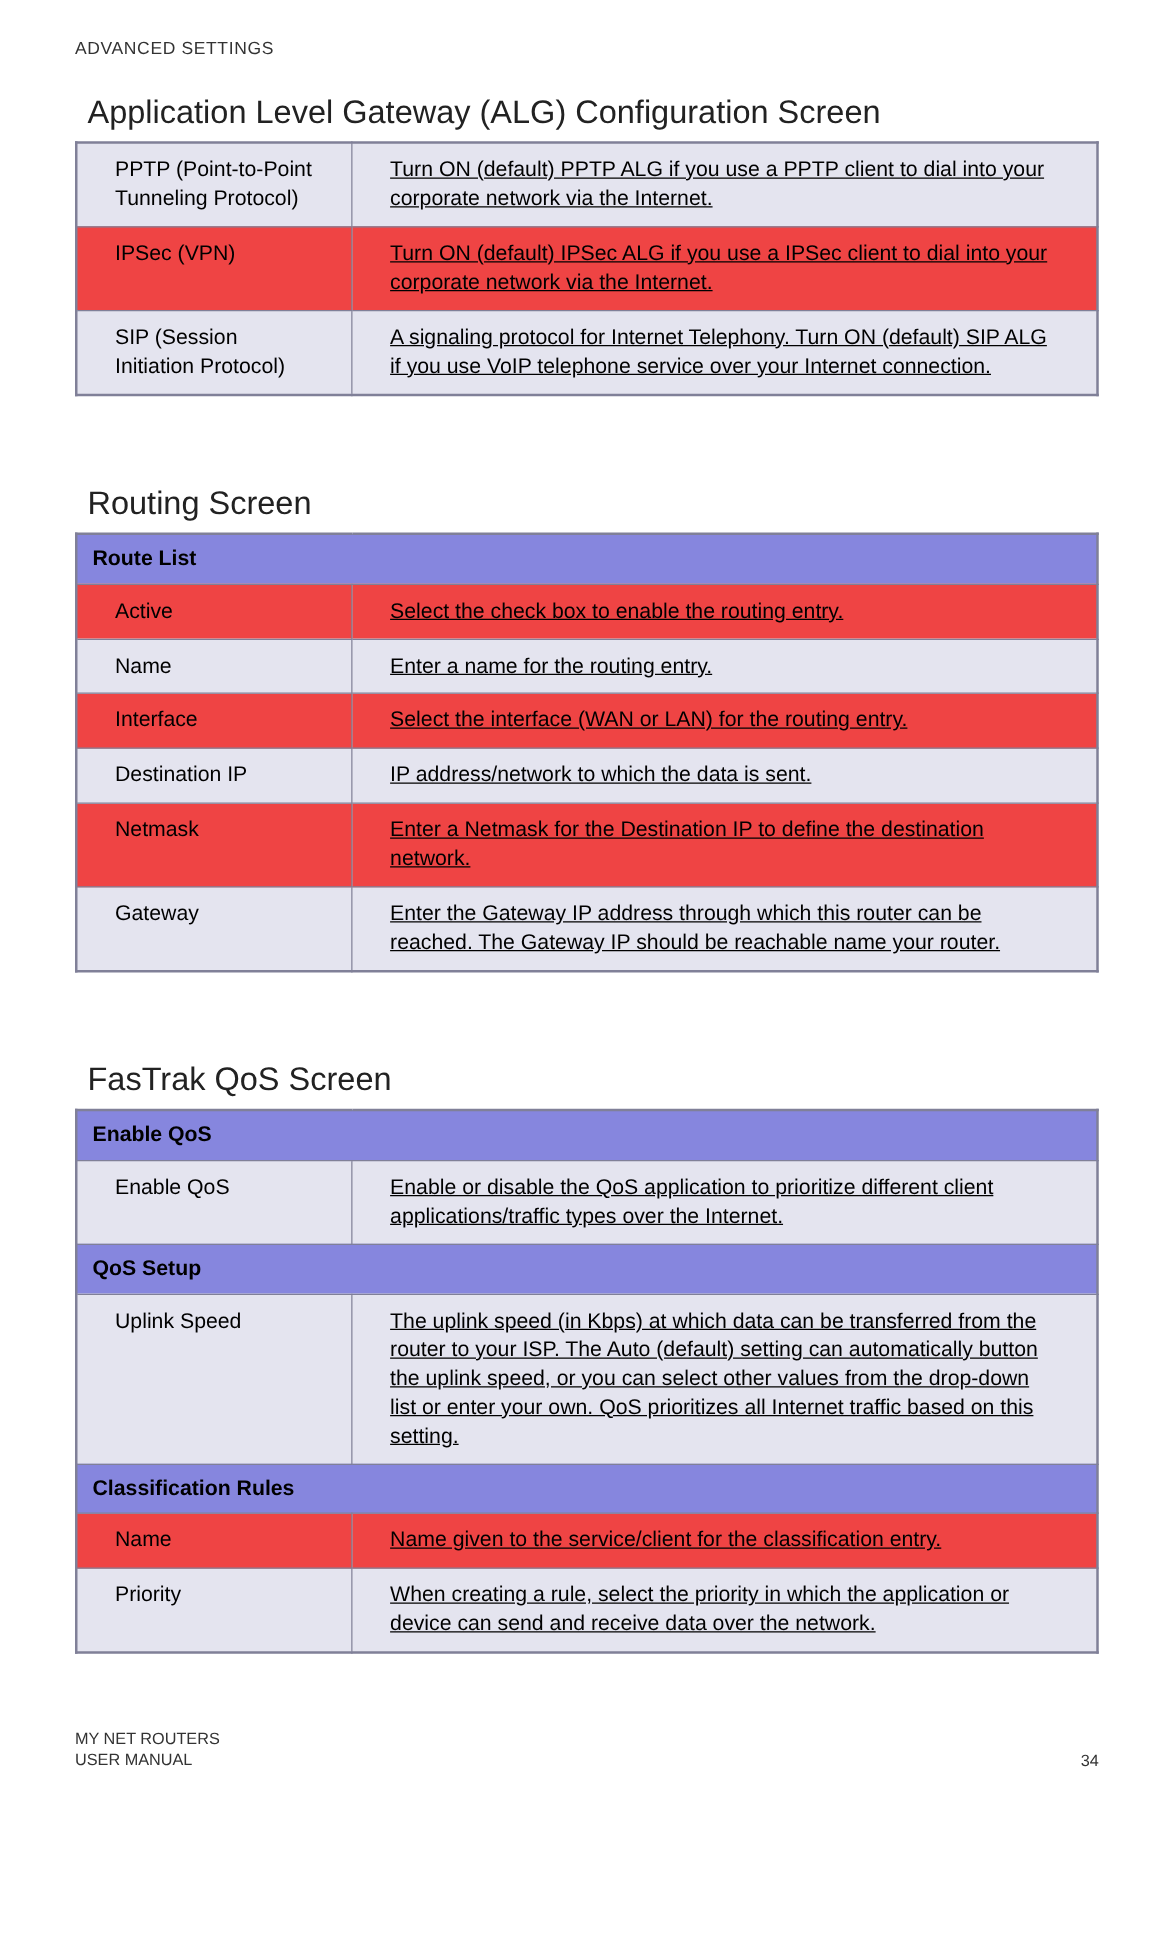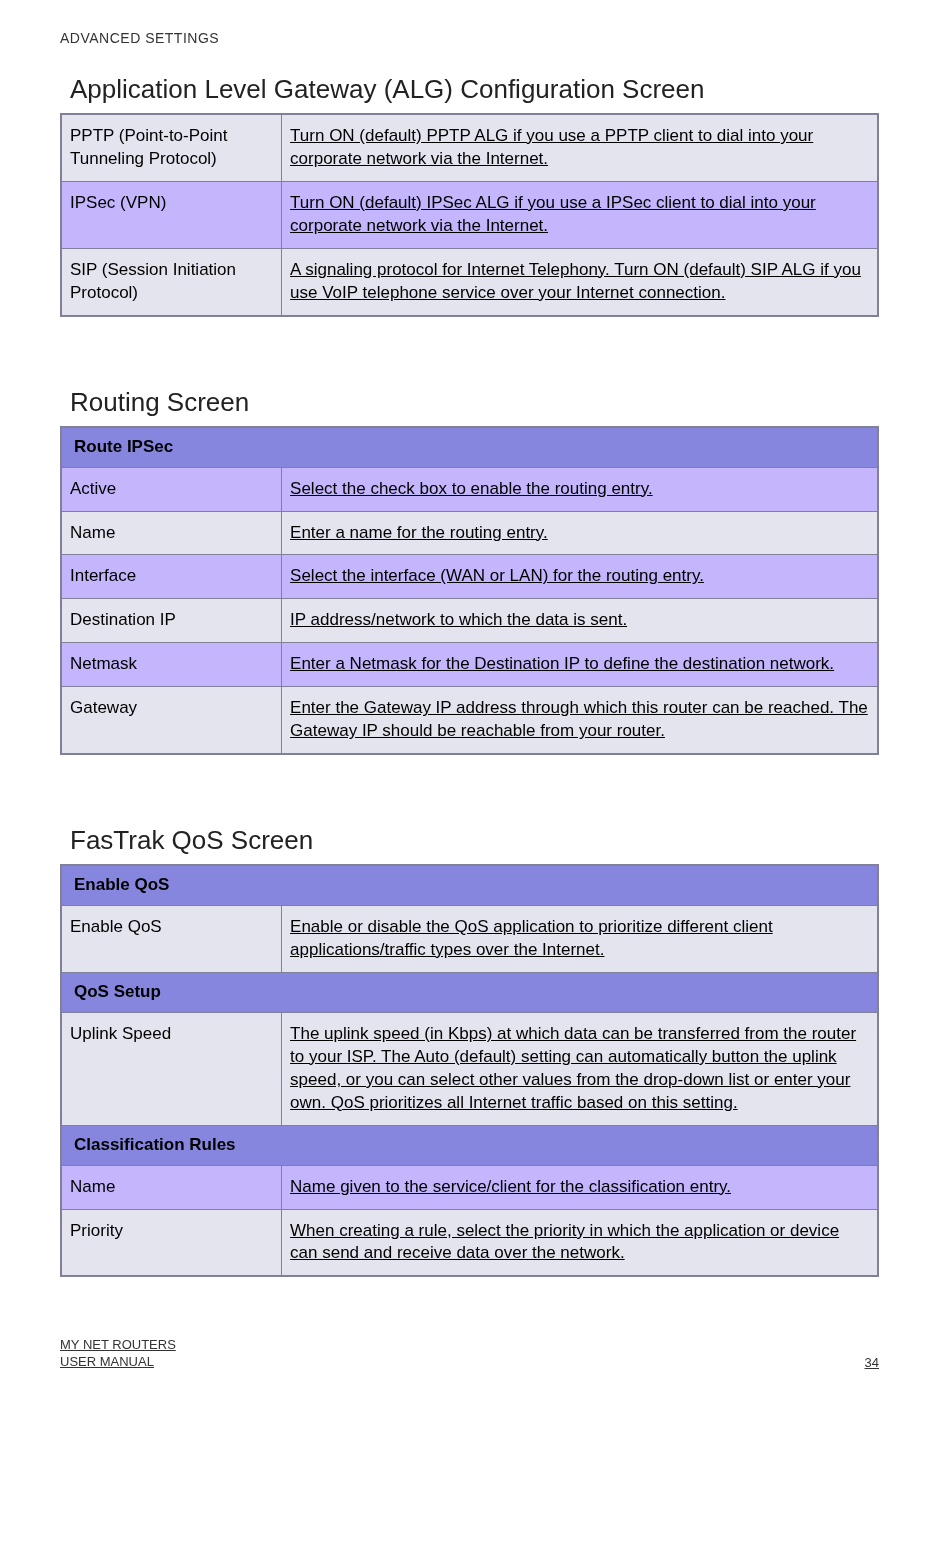--- a/index.html
+++ b/index.html
@@ -39,7 +39,7 @@
     }
     td {
       border: 1px solid #808098;
-      padding: 10px 8px;
+      padding: 10px 30px;
       vertical-align: top;
       font-size: 17px;
       line-height: 1.35;

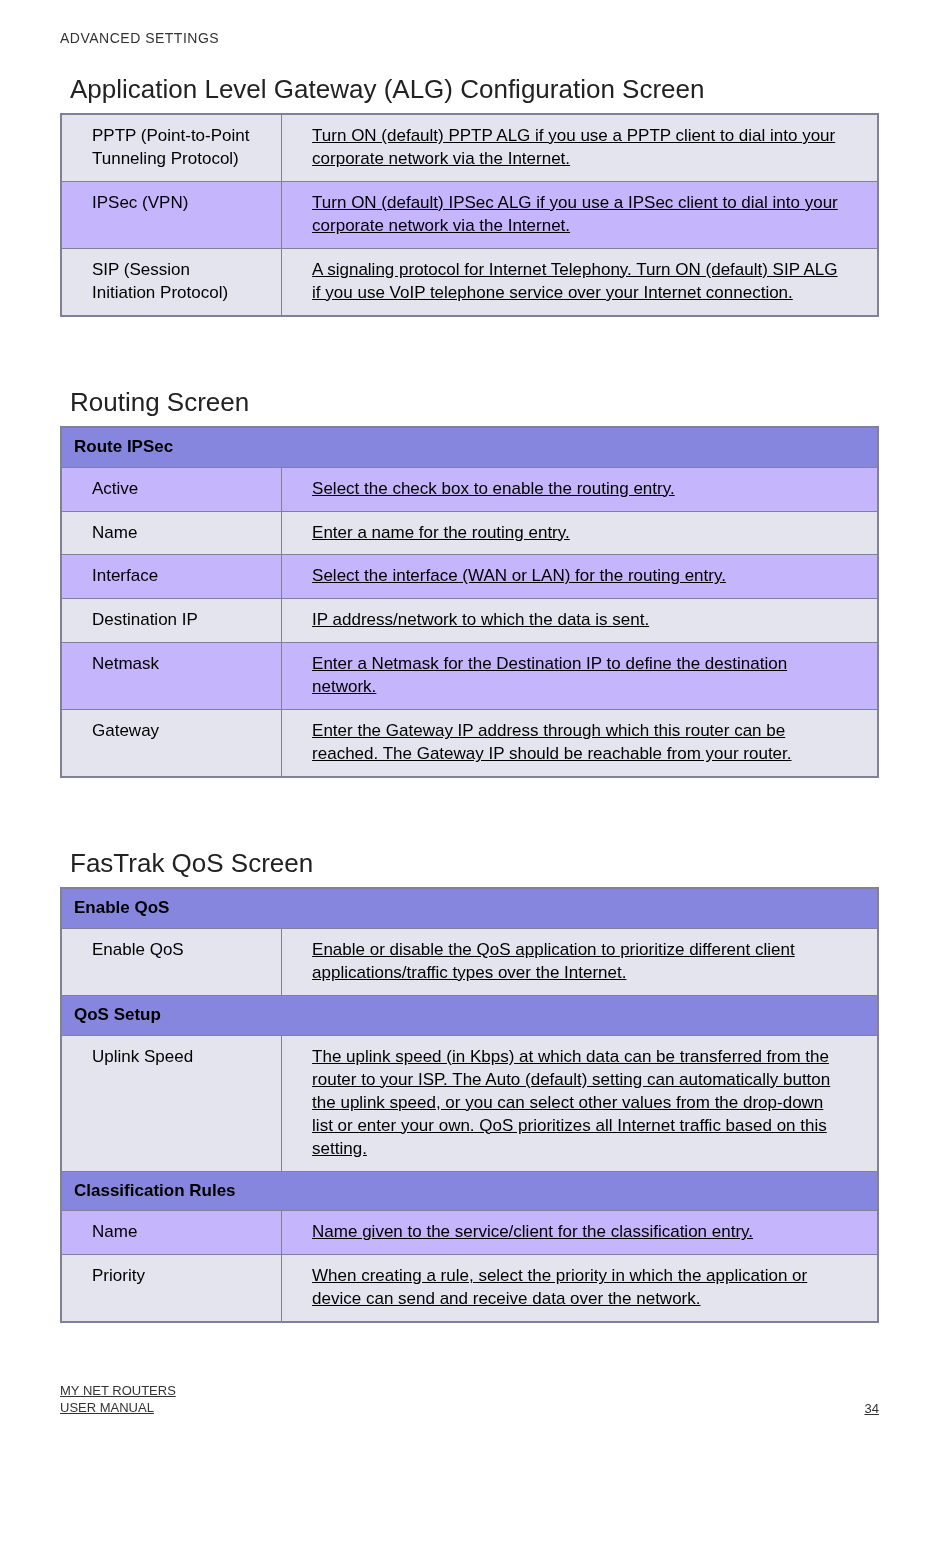--- a/index.html
+++ b/index.html
@@ -55,7 +55,7 @@
       background: #e4e4ef;
     }
     tr.plain td {
-      background: #c4b5fd;
+      background: #ef4444;
     }
     tr.section-header td {
       background: #8686de;

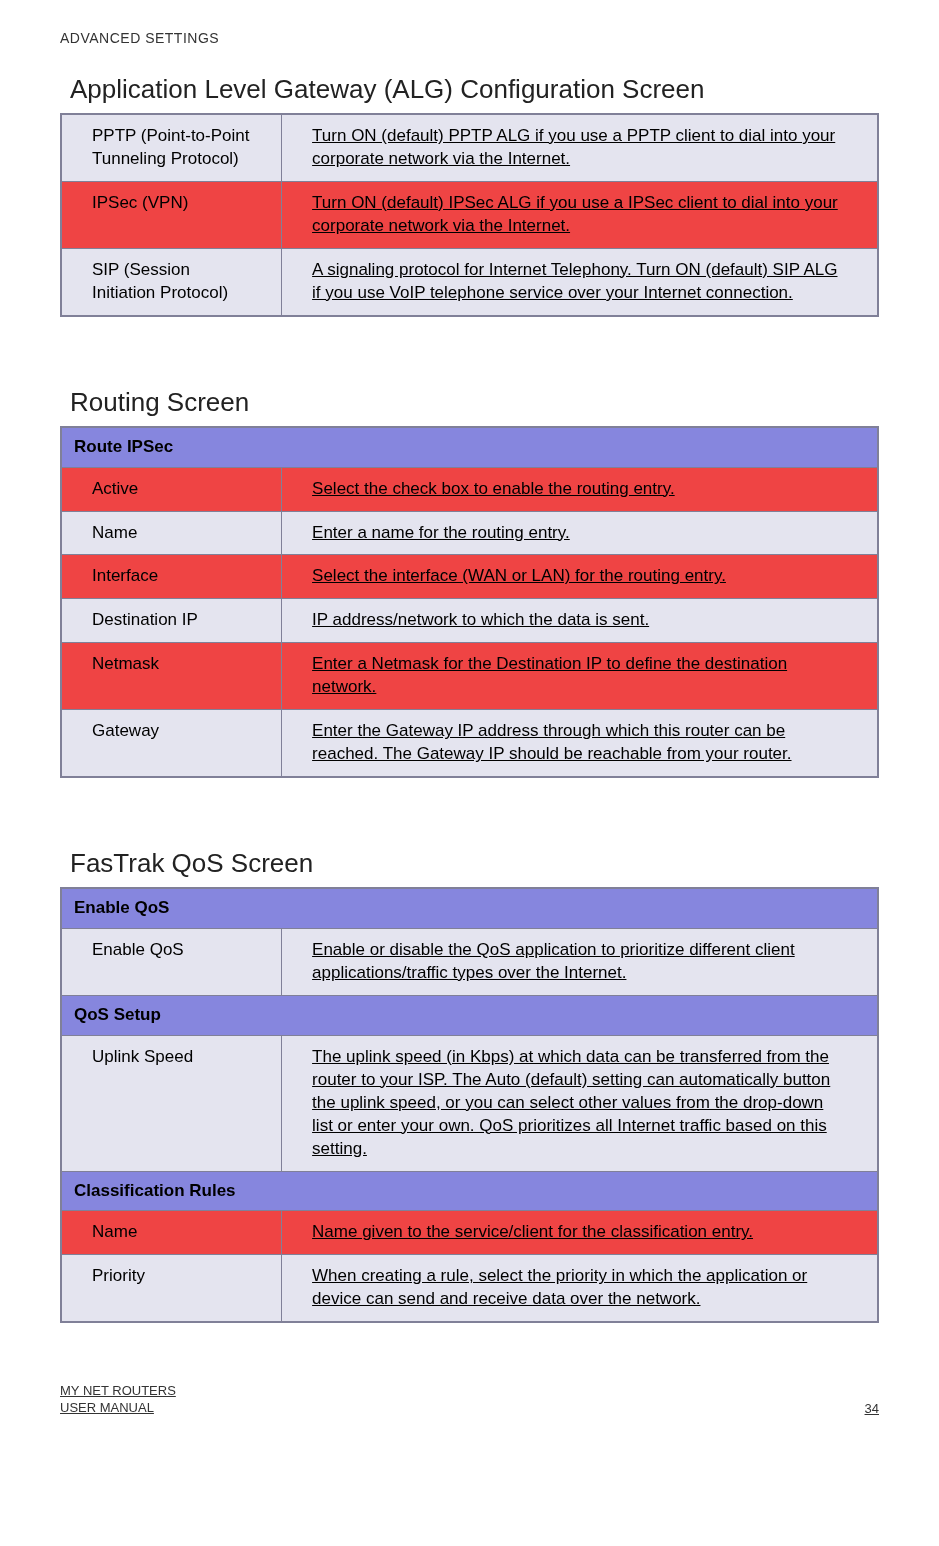--- a/index.html
+++ b/index.html
@@ -109,7 +109,7 @@
   <table>
     <tbody>
         <tr class="section-header">
-      <td colspan="2">Route IPSec</td>
+      <td colspan="2">Route List</td>
     </tr>
     <tr class="plain">
       <td class="col-label">Active</td>

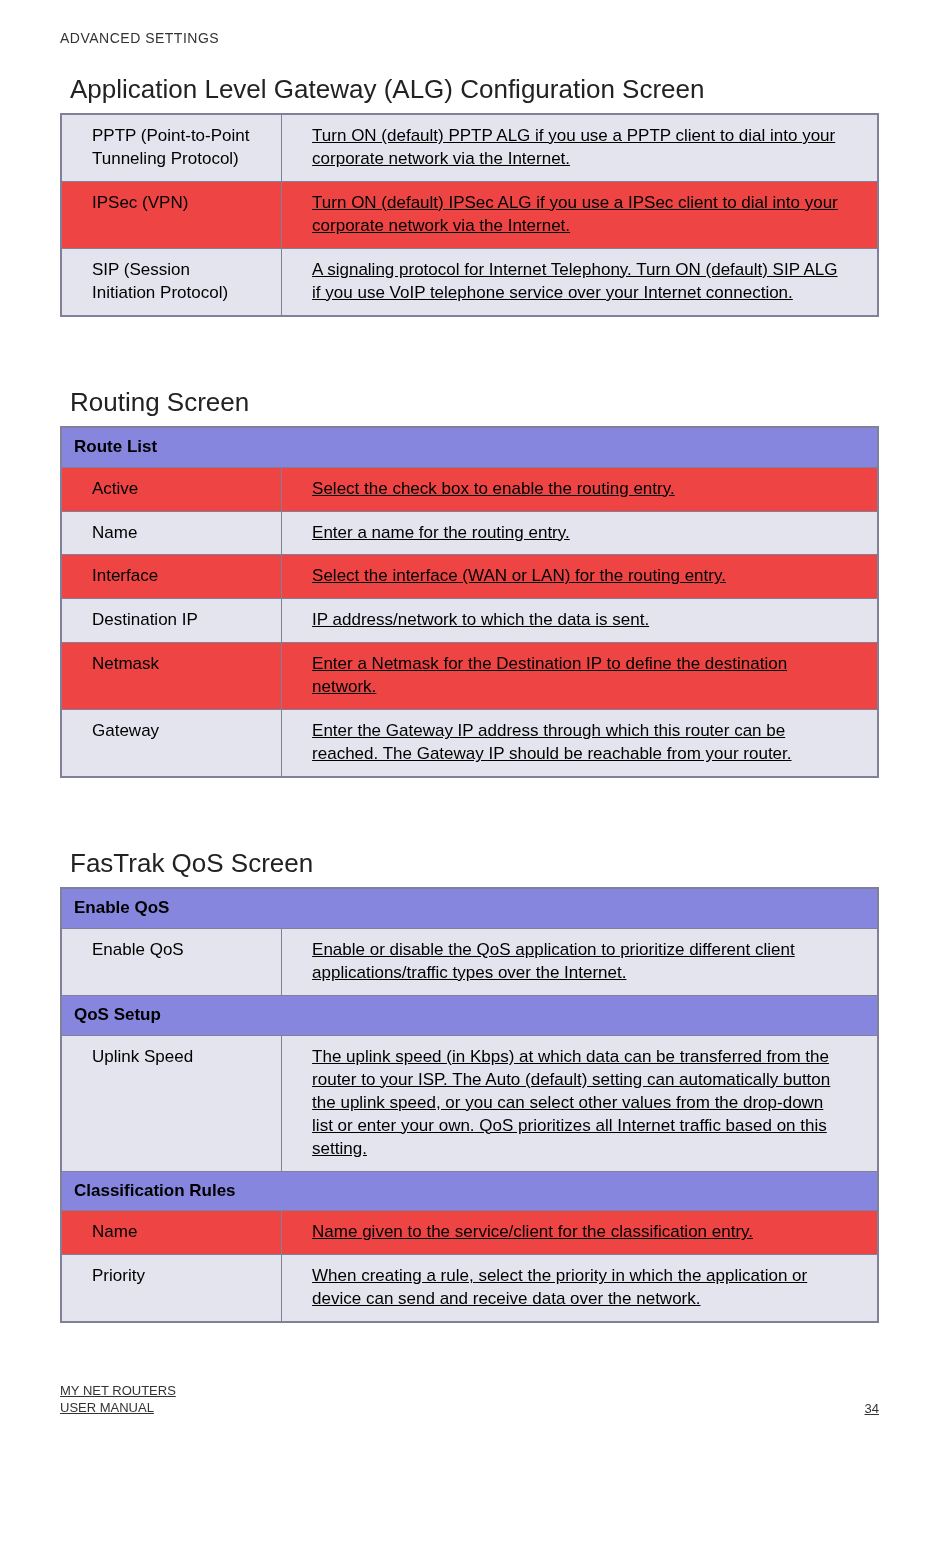--- a/index.html
+++ b/index.html
@@ -133,7 +133,7 @@
     </tr>
     <tr class="shaded">
       <td class="col-label">Gateway</td>
-      <td class="col-desc">Enter the Gateway IP address through which this router can be reached. The Gateway IP should be reachable from your router.</td>
+      <td class="col-desc">Enter the Gateway IP address through which this router can be reached. The Gateway IP should be reachable name your router.</td>
     </tr>
   </tbody>
     </table>

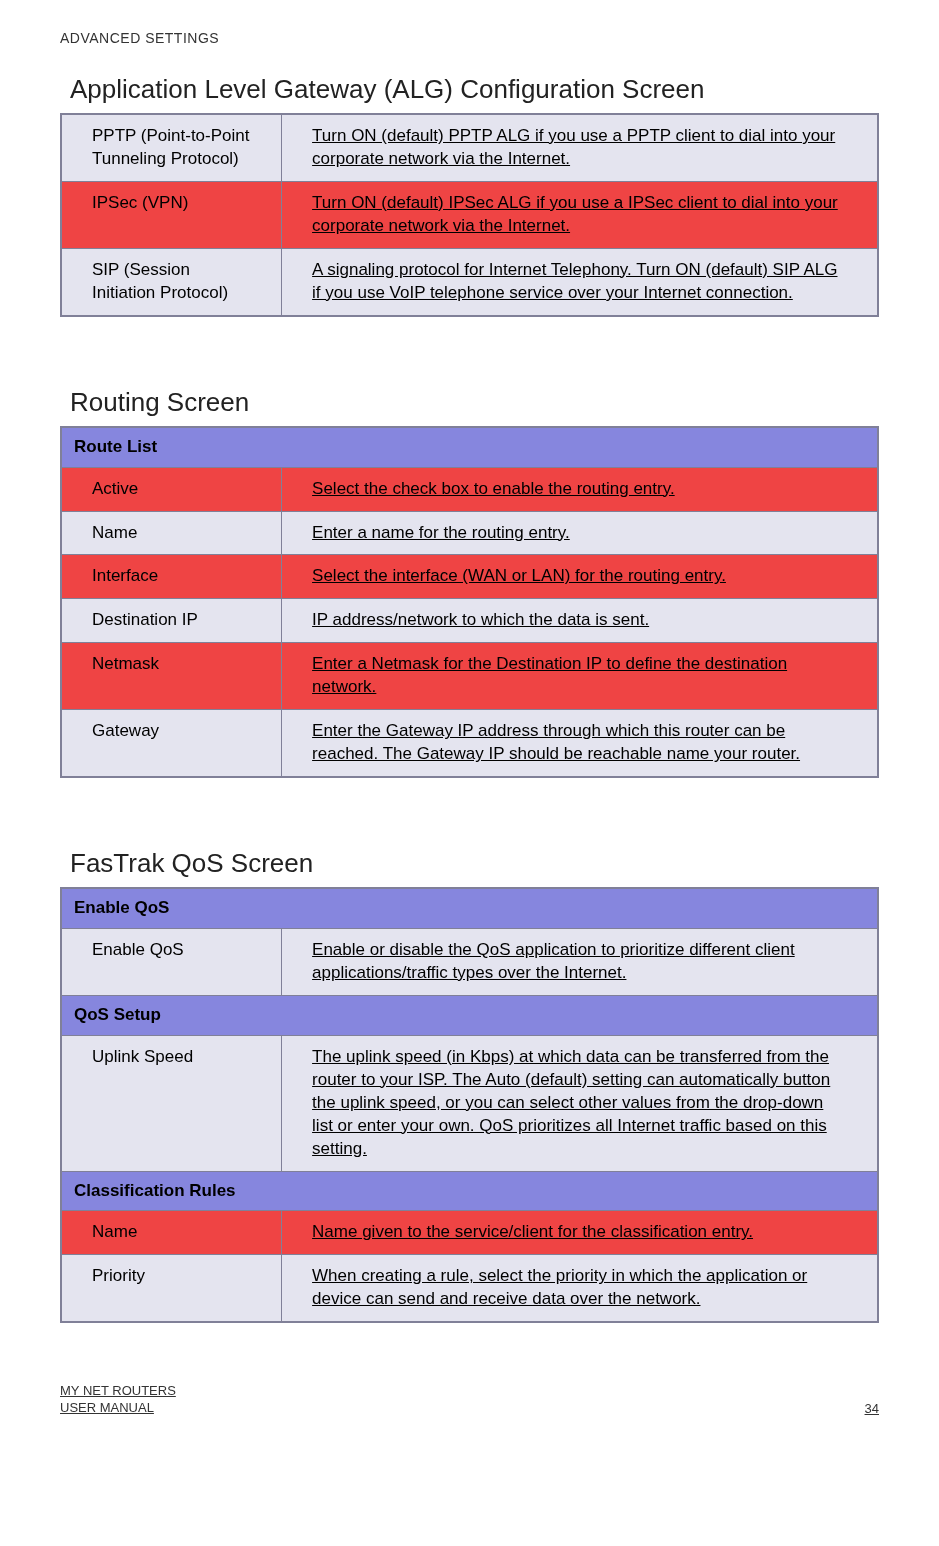--- a/index.html
+++ b/index.html
@@ -73,7 +73,6 @@
       font-size: 13px;
       margin-top: 60px;
       color: #333;
-      text-decoration: underline;
     }
     .footer-left {
       line-height: 1.25;

